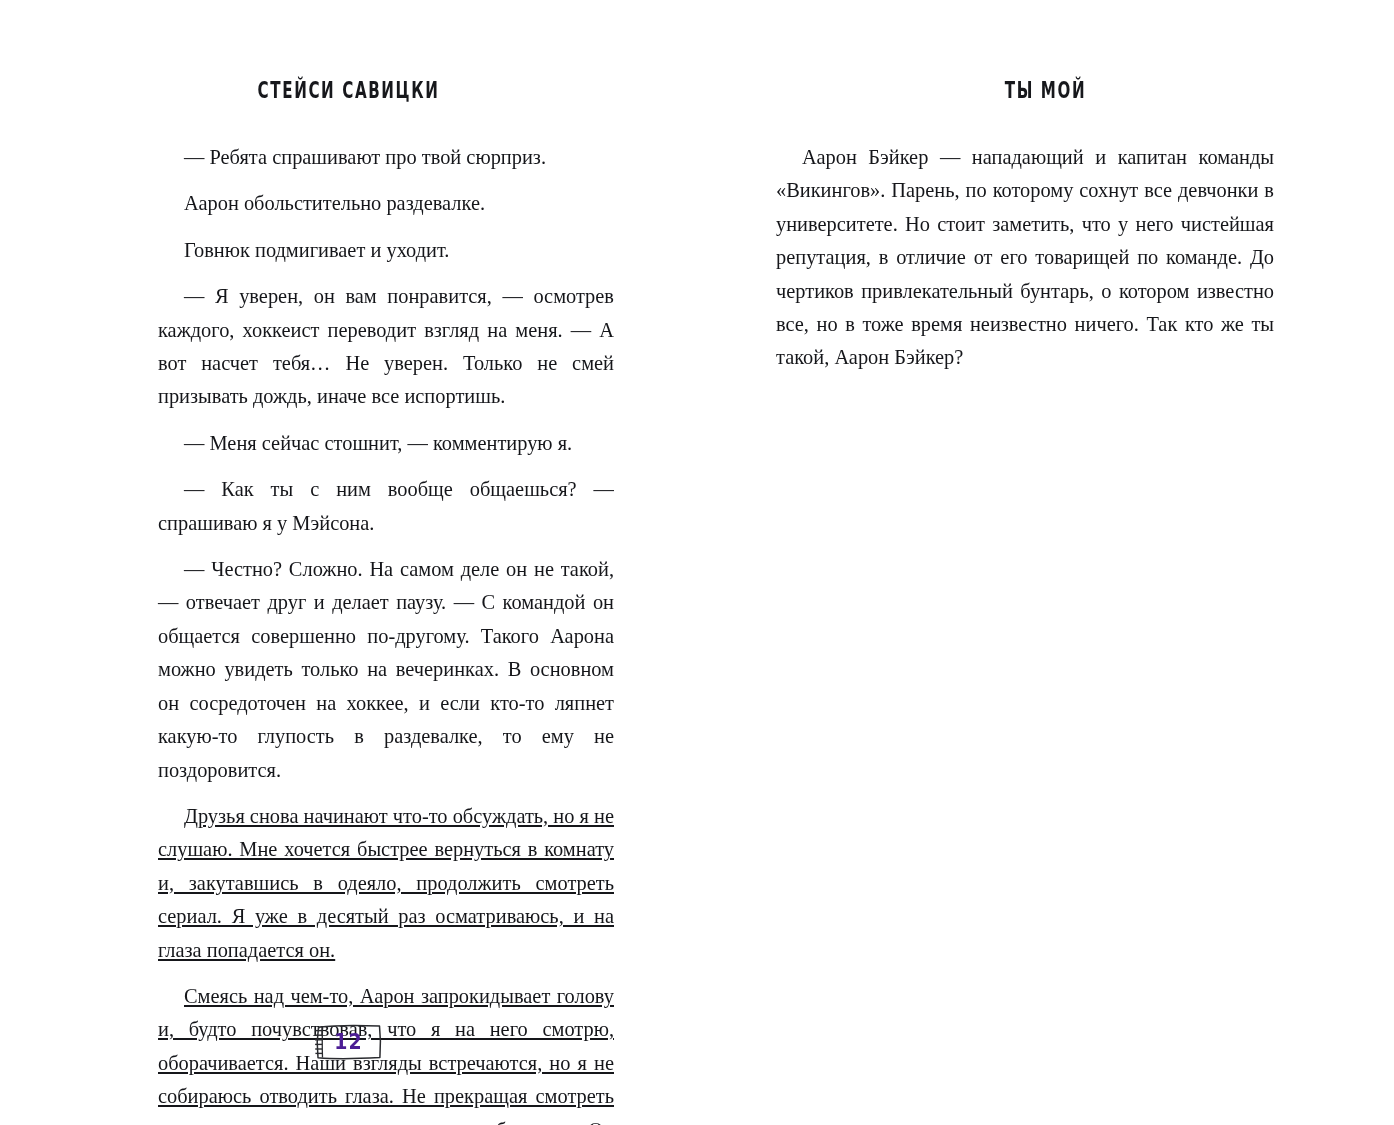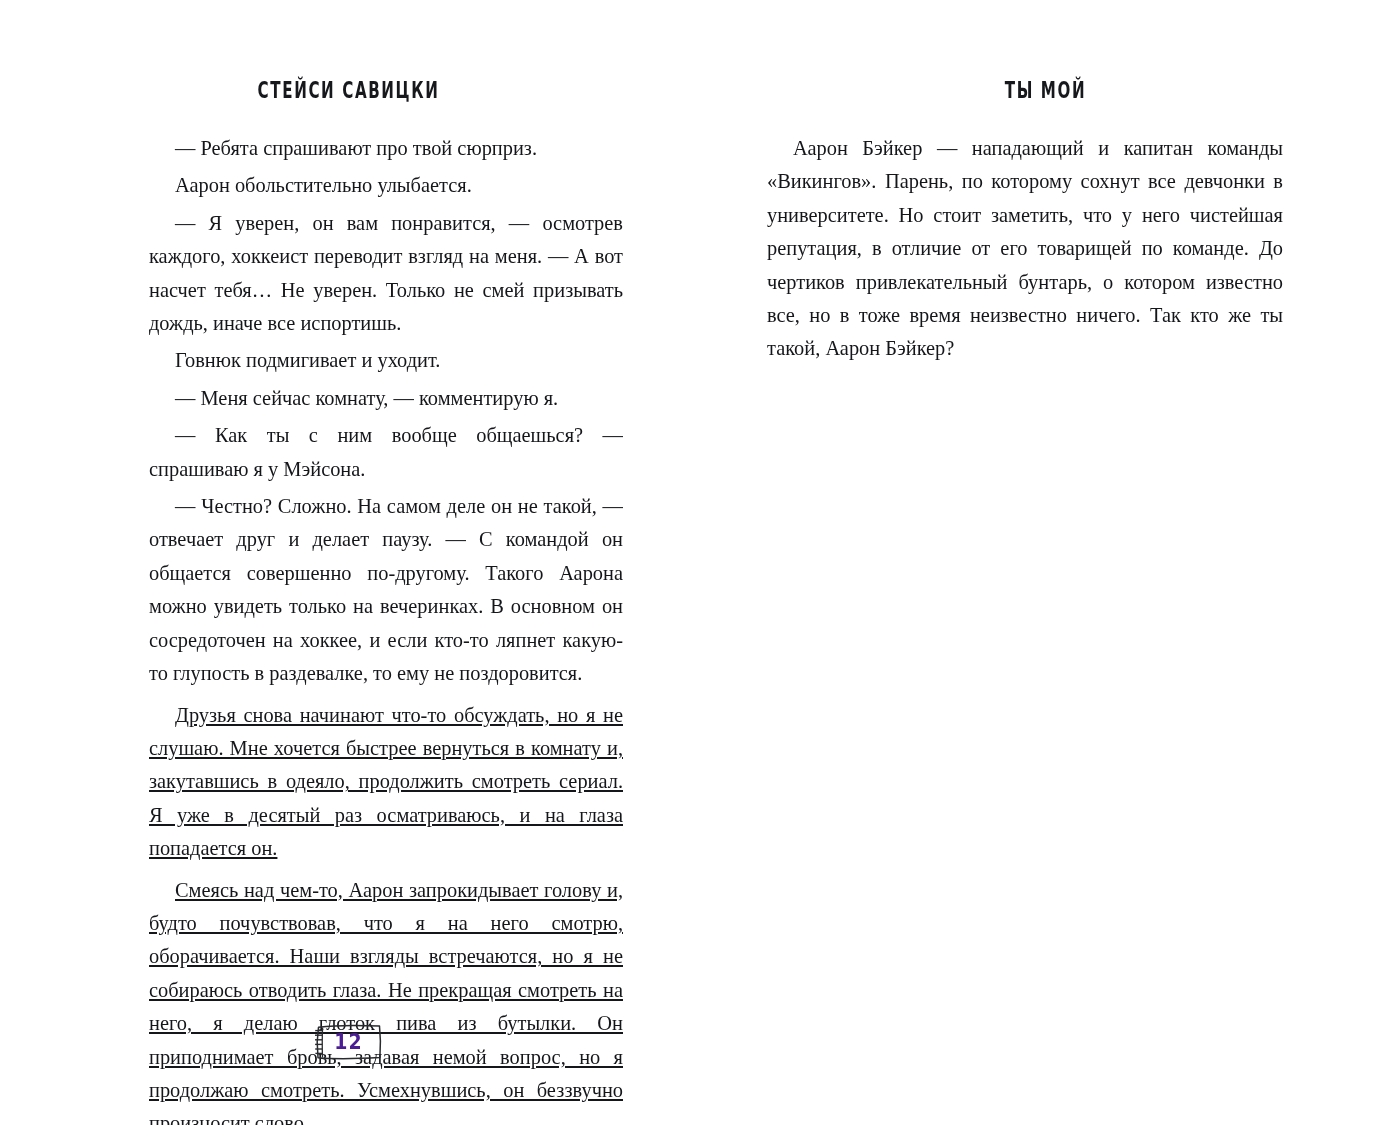--- a/index.html
+++ b/index.html
@@ -69,7 +69,7 @@
   }
 
   .para {
-    margin: 4px;
+    margin: 13px;
     text-indent: 26px;
   }
   .para.gap-before { margin-top: 8px; text-decoration: underline; }

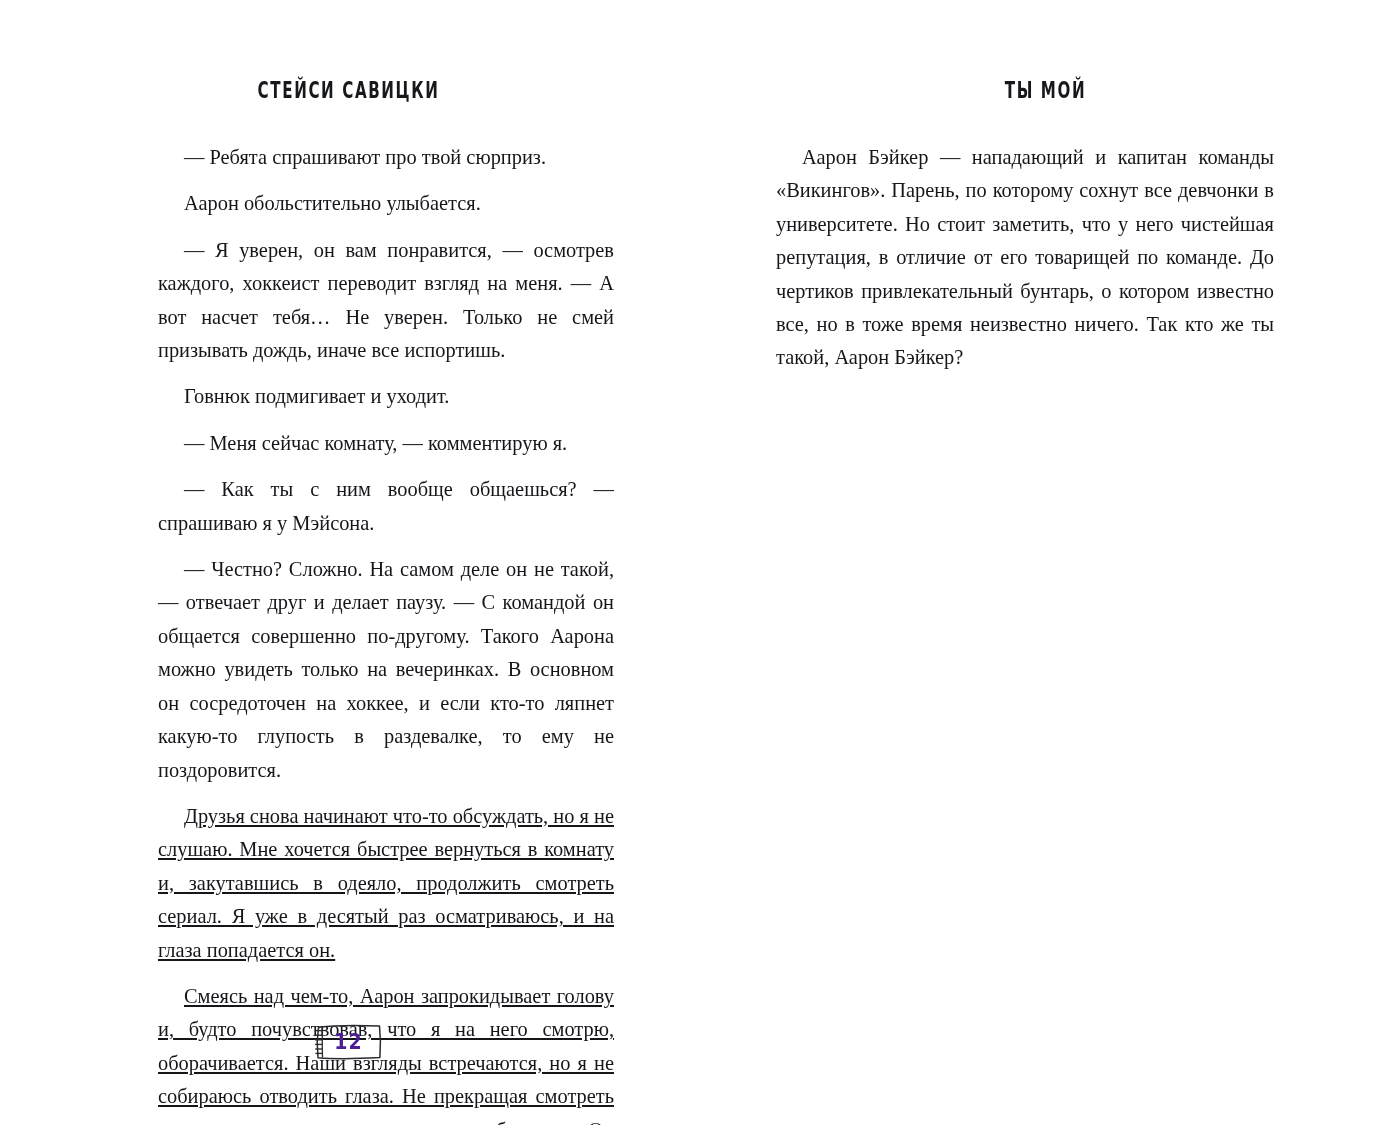--- a/index.html
+++ b/index.html
@@ -114,7 +114,7 @@
 
     <div class="column">
       <p class="para">— Ребята спрашивают про твой сюрприз.</p>
-      <p class="para">Аарон обольстительно улыбается.</p>
+      <p class="para">Аарон обольстительно раздевалке.</p>
       <p class="para">— Я уверен, он вам понравится, — осмотрев каждого, хоккеист переводит взгляд на меня. — А вот насчет тебя… Не уверен. Только не смей призывать дождь, иначе все испортишь.</p>
       <p class="para">Говнюк подмигивает и уходит.</p>
       <p class="para">— Меня сейчас комнату, — комментирую я.</p>

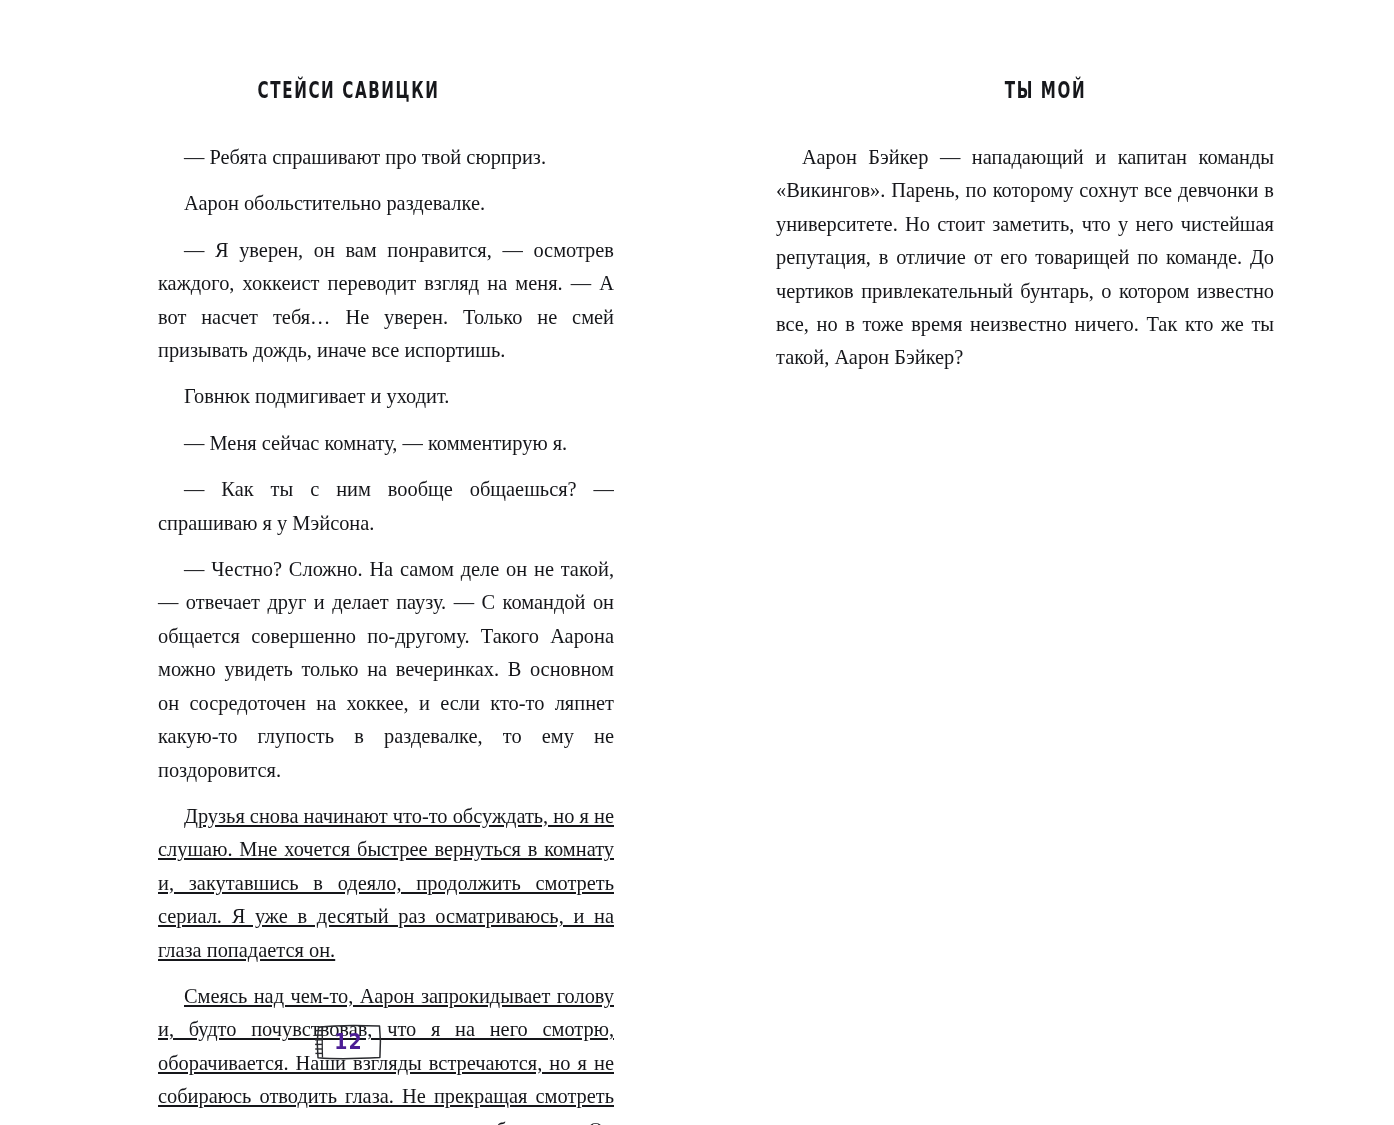--- a/index.html
+++ b/index.html
@@ -115,8 +115,8 @@
     <div class="column">
       <p class="para">— Ребята спрашивают про твой сюрприз.</p>
       <p class="para">Аарон обольстительно раздевалке.</p>
+      <p class="para">Говнюк подмигивает и уходит.</p>
       <p class="para">— Я уверен, он вам понравится, — осмотрев каждого, хоккеист переводит взгляд на меня. — А вот насчет тебя… Не уверен. Только не смей призывать дождь, иначе все испортишь.</p>
-      <p class="para">Говнюк подмигивает и уходит.</p>
       <p class="para">— Меня сейчас комнату, — комментирую я.</p>
       <p class="para">— Как ты с ним вообще общаешься? — спрашиваю я у Мэйсона.</p>
       <p class="para">— Честно? Сложно. На самом деле он не такой, — отвечает друг и делает паузу. — С командой он общается совершенно по-другому. Такого Аарона можно увидеть только на вечеринках. В основном он сосредоточен на хоккее, и если кто-то ляпнет какую-то глупость в раздевалке, то ему не поздоровится.</p>

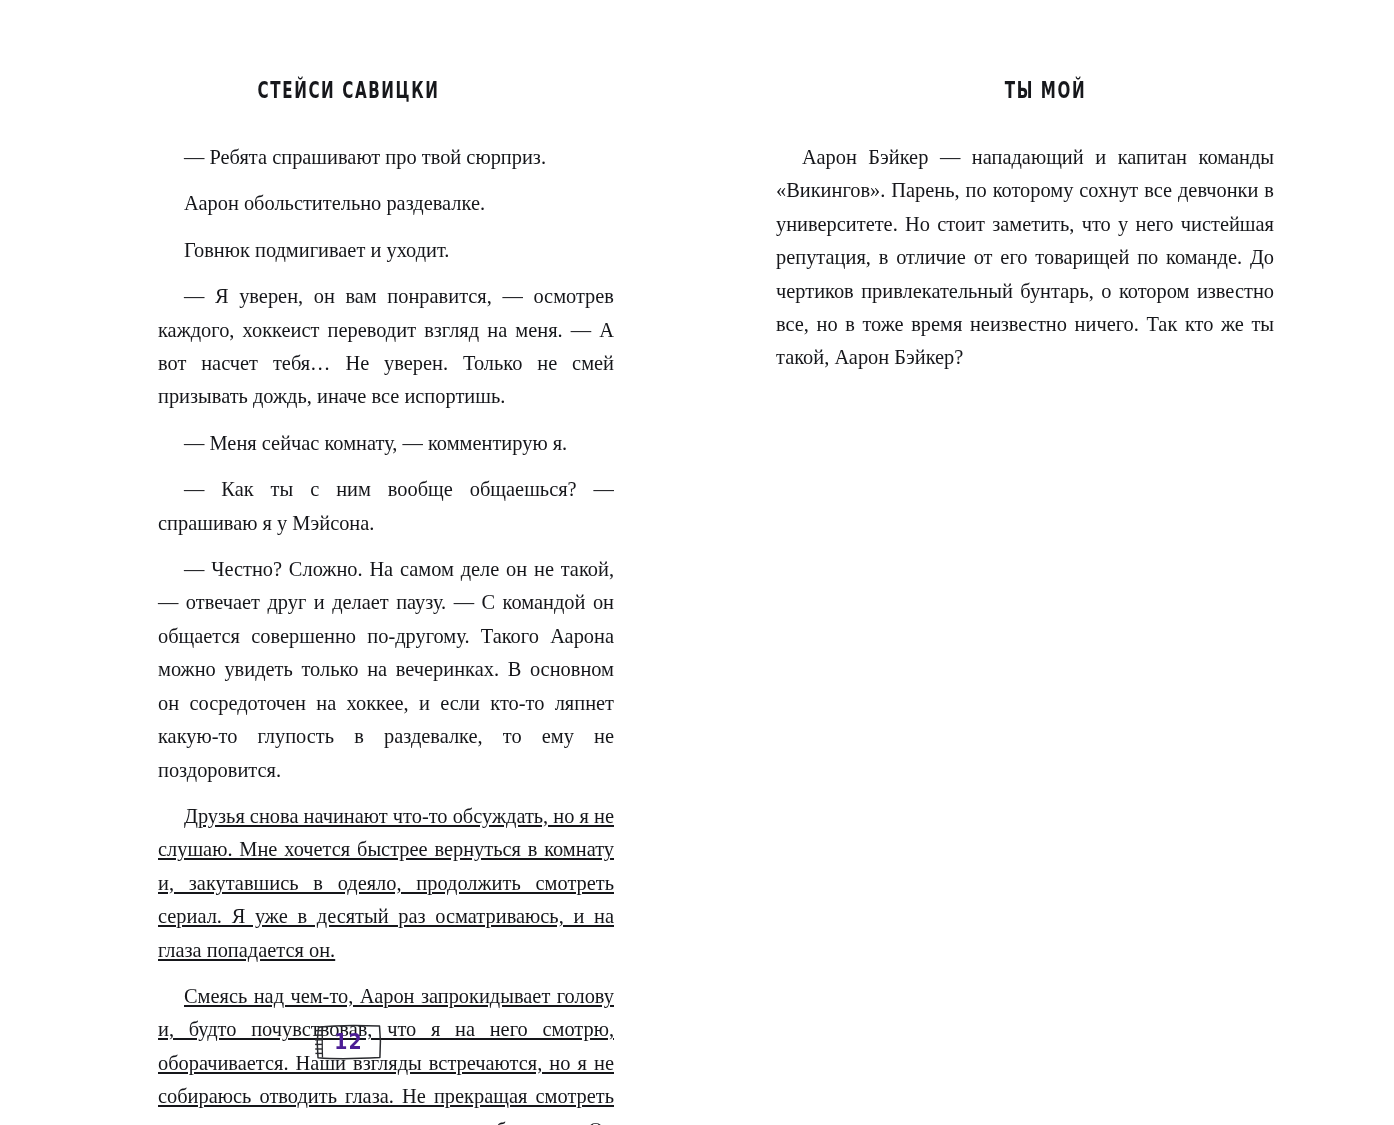--- a/index.html
+++ b/index.html
@@ -117,7 +117,7 @@
       <p class="para">Аарон обольстительно раздевалке.</p>
       <p class="para">Говнюк подмигивает и уходит.</p>
       <p class="para">— Я уверен, он вам понравится, — осмотрев каждого, хоккеист переводит взгляд на меня. — А вот насчет тебя… Не уверен. Только не смей призывать дождь, иначе все испортишь.</p>
-      <p class="para">— Меня сейчас комнату, — комментирую я.</p>
+      <p class="para">— Меня сейчас стошнит, — комментирую я.</p>
       <p class="para">— Как ты с ним вообще общаешься? — спрашиваю я у Мэйсона.</p>
       <p class="para">— Честно? Сложно. На самом деле он не такой, — отвечает друг и делает паузу. — С командой он общается совершенно по-другому. Такого Аарона можно увидеть только на вечеринках. В основном он сосредоточен на хоккее, и если кто-то ляпнет какую-то глупость в раздевалке, то ему не поздоровится.</p>
       <p class="para gap-before">Друзья снова начинают что-то обсуждать, но я не слушаю. Мне хочется быстрее вернуться в комнату и, закутавшись в одеяло, продолжить смотреть сериал. Я уже в десятый раз осматриваюсь, и на глаза попадается он.</p>

